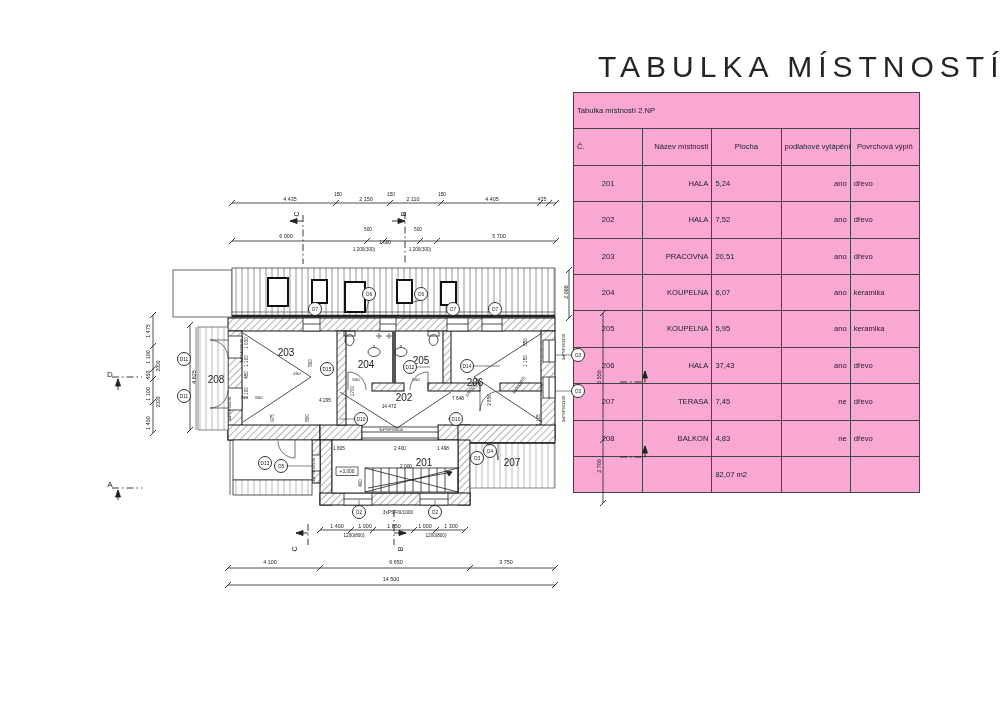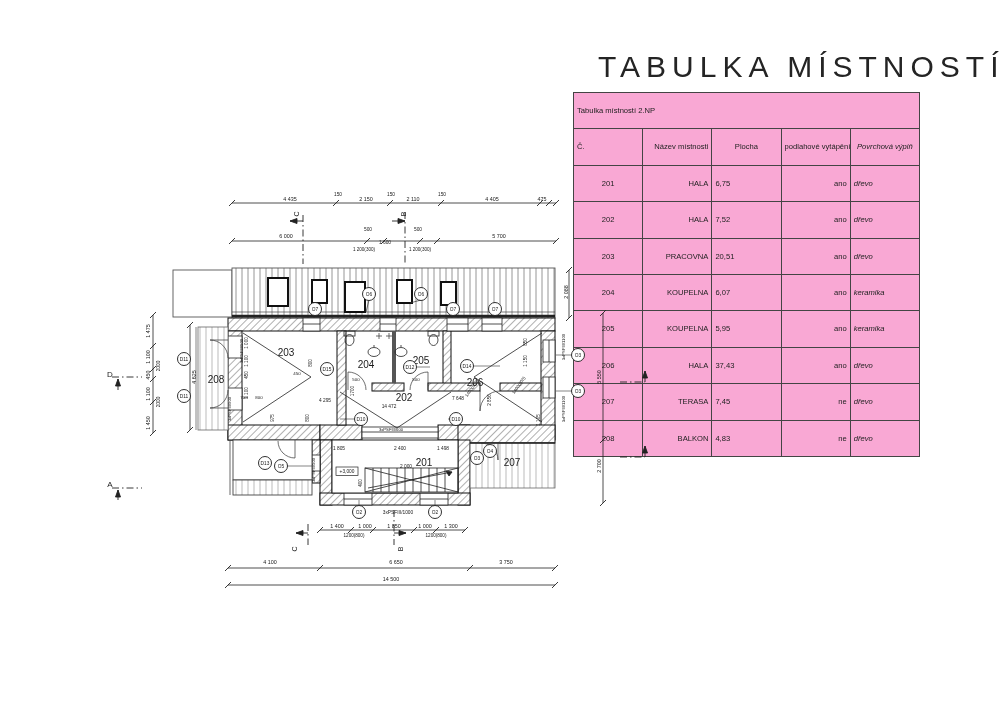--- a/index.html
+++ b/index.html
@@ -19,7 +19,7 @@
   #room-table .c1{width:90px;text-align:right;}
   #room-table .c2{width:61px;text-align:left;}
   #room-table .c3{width:77px;text-align:right;}
-  #room-table .c4{width:65px;text-align:left;font-style:italic;}
+  #room-table .c4{width:65px;text-align:left;}
   #room-table tr.cap td{text-align:left;}
   #room-table tr.hdr td.c0{text-align:left;}
   #room-table tr.hdr td.c2,#room-table tr.hdr td.c4{text-align:center;}

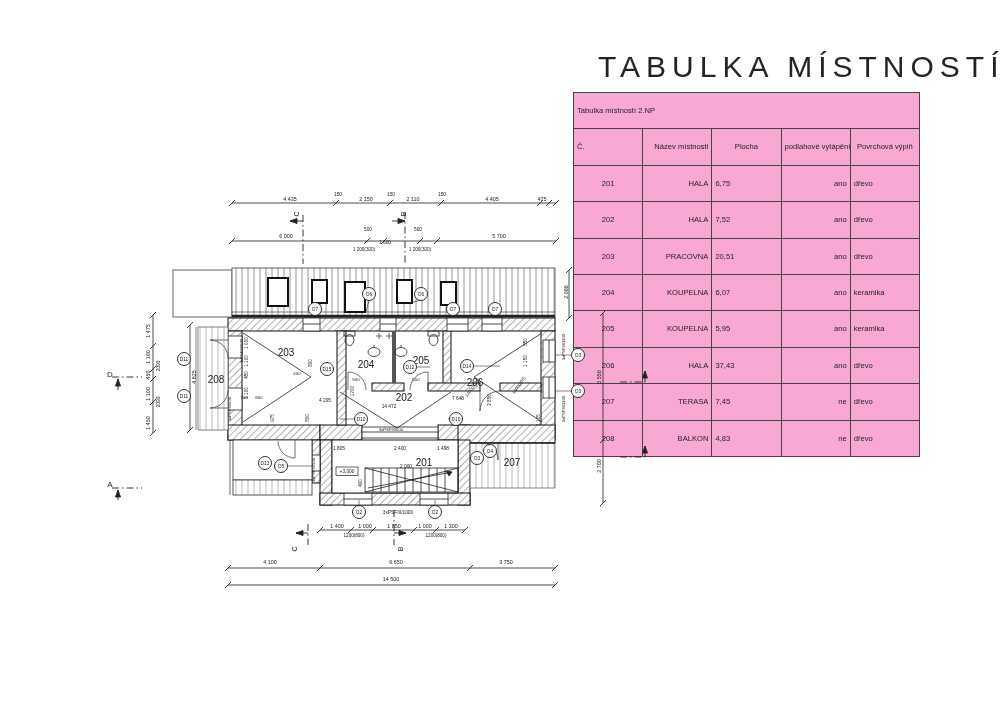--- a/index.html
+++ b/index.html
@@ -46,7 +46,7 @@
           <tr>
             <td class="c0">201</td>
             <td class="c1">HALA</td>
-            <td class="c2">6,75</td>
+            <td class="c2">5,24</td>
             <td class="c3">ano</td>
             <td class="c4">dřevo</td>
           </tr>

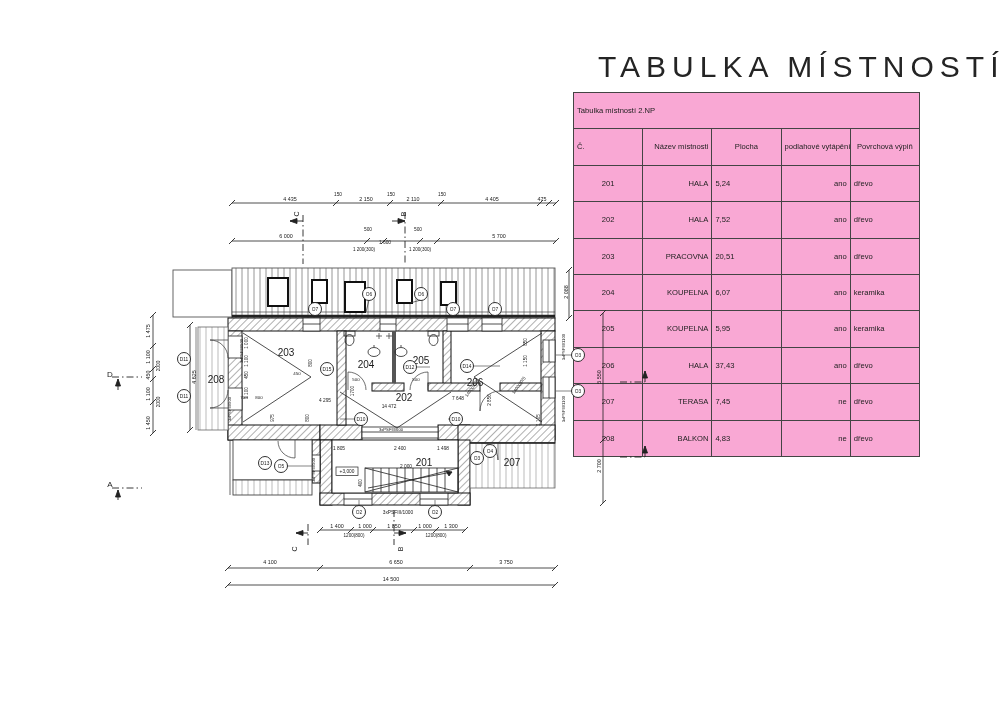--- a/index.html
+++ b/index.html
@@ -98,6 +98,13 @@
             <td class="c2">4,83</td>
             <td class="c3">ne</td>
             <td class="c4">dřevo</td>
+          </tr>
+          <tr class="tot">
+            <td class="c0"></td>
+            <td class="c1"></td>
+            <td class="c2">82,07 m2</td>
+            <td class="c3"></td>
+            <td class="c4"></td>
           </tr>
         </tbody>
       </table>

